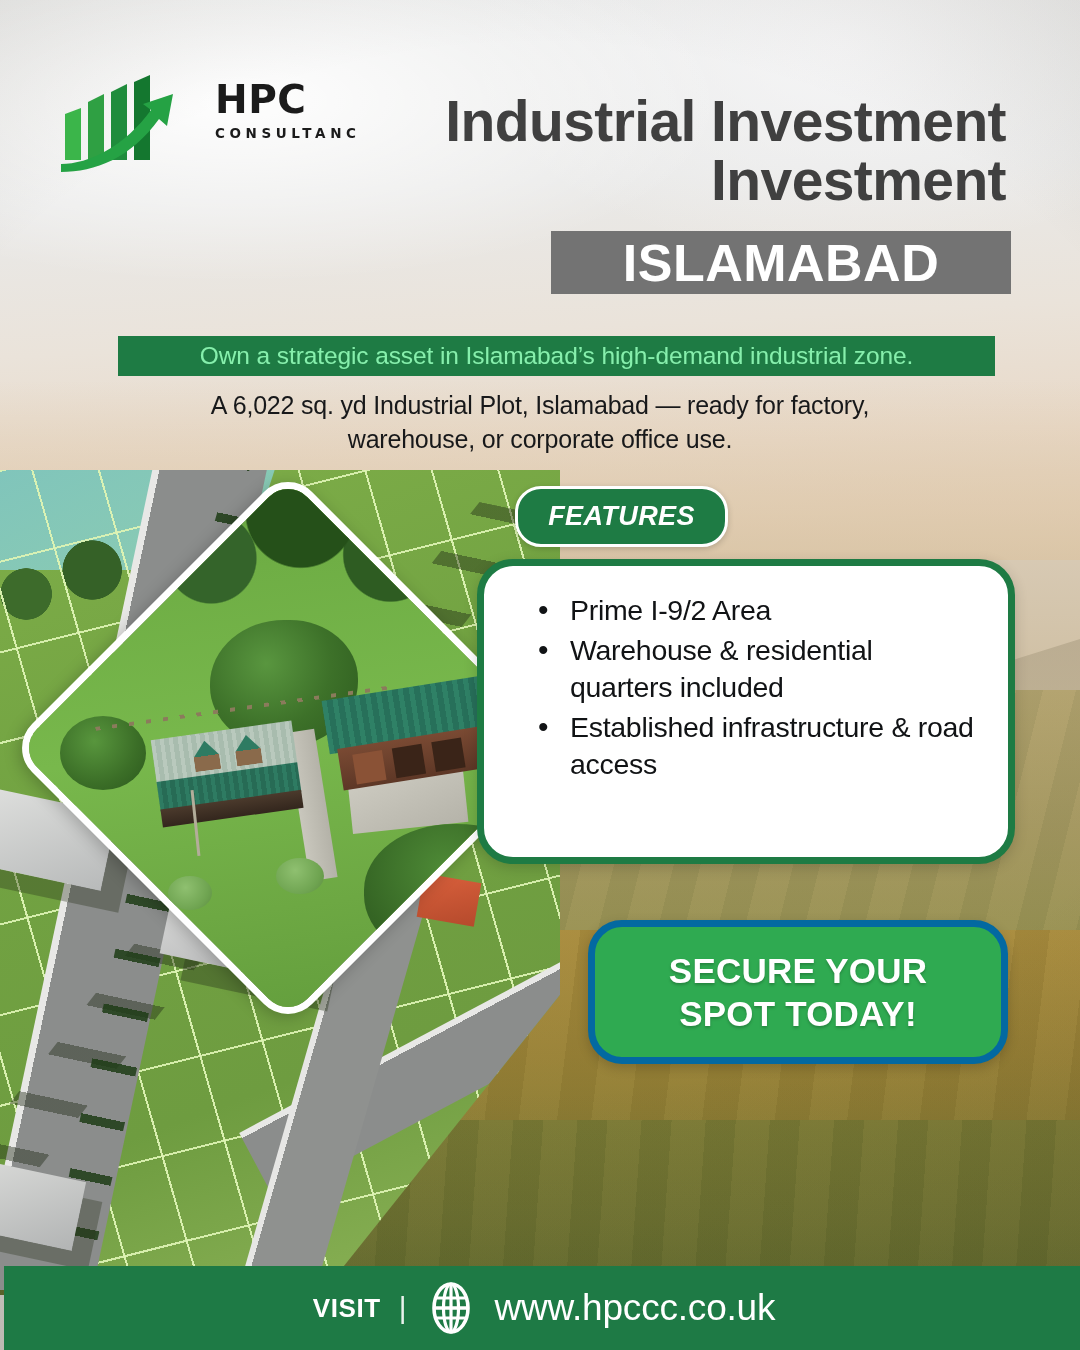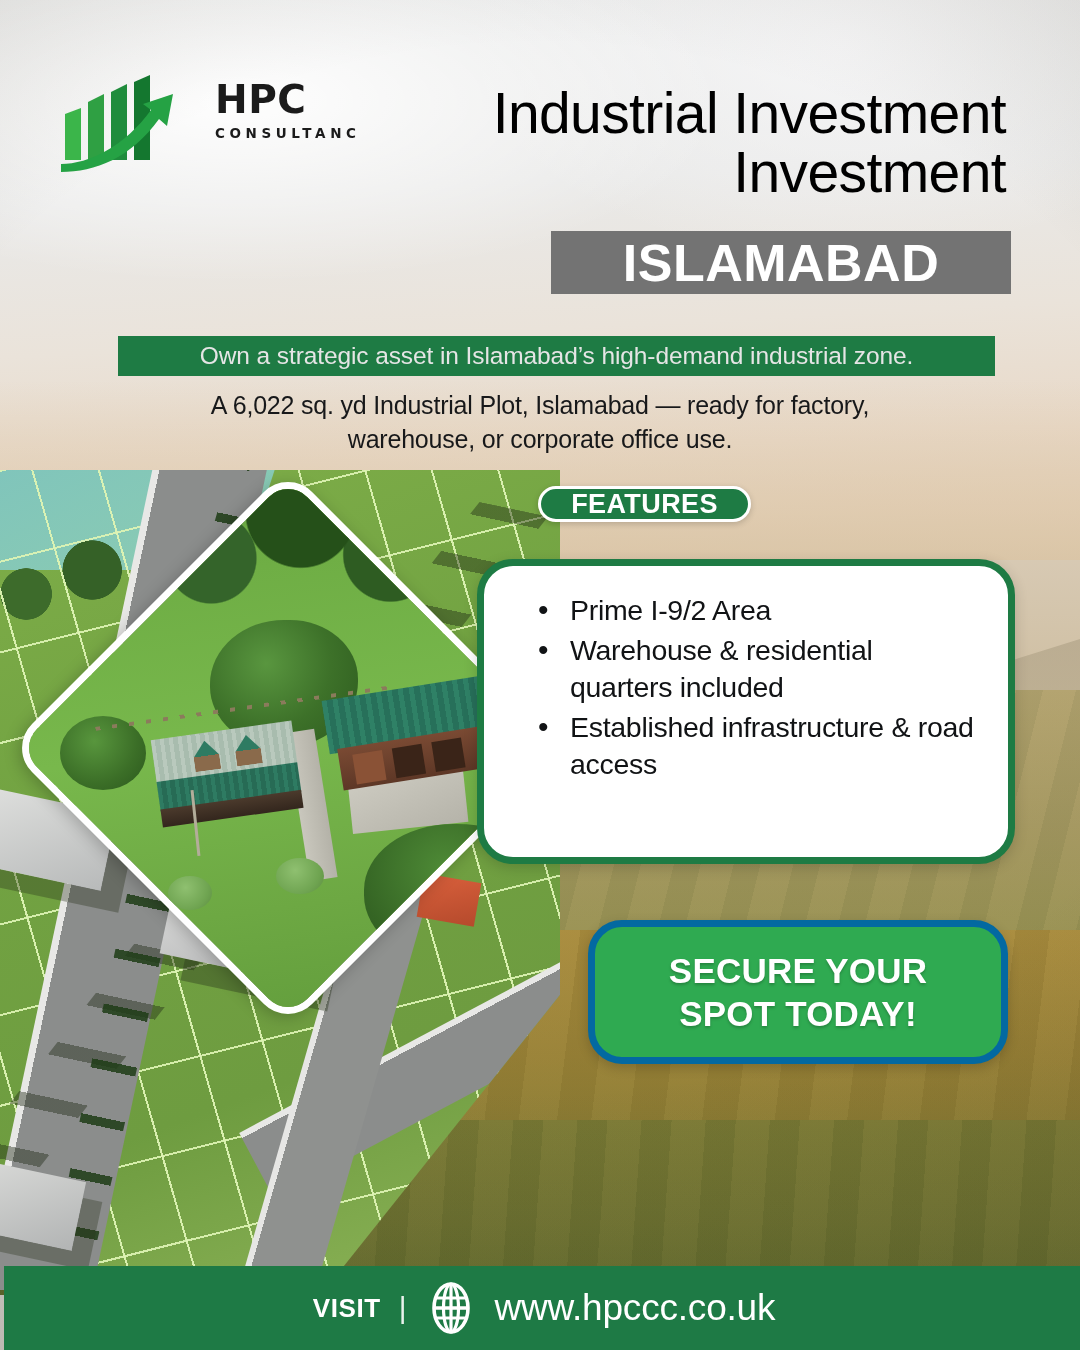--- a/index.html
+++ b/index.html
@@ -274,10 +274,10 @@
 
   
   .headline {
-    position:absolute; right:74px; top:84px; width:710px;
+    position:absolute; right:74px; top:92px; width:710px;
     text-align:right;
-    font-size:57px; font-weight:normal; line-height:1.03;
-    color:#000000; letter-spacing:-.6px;
+    font-size:57px; font-weight:bold; line-height:1.03;
+    color:#404040; letter-spacing:-.6px;
   }
   .headline .l2 { display:block; }
 

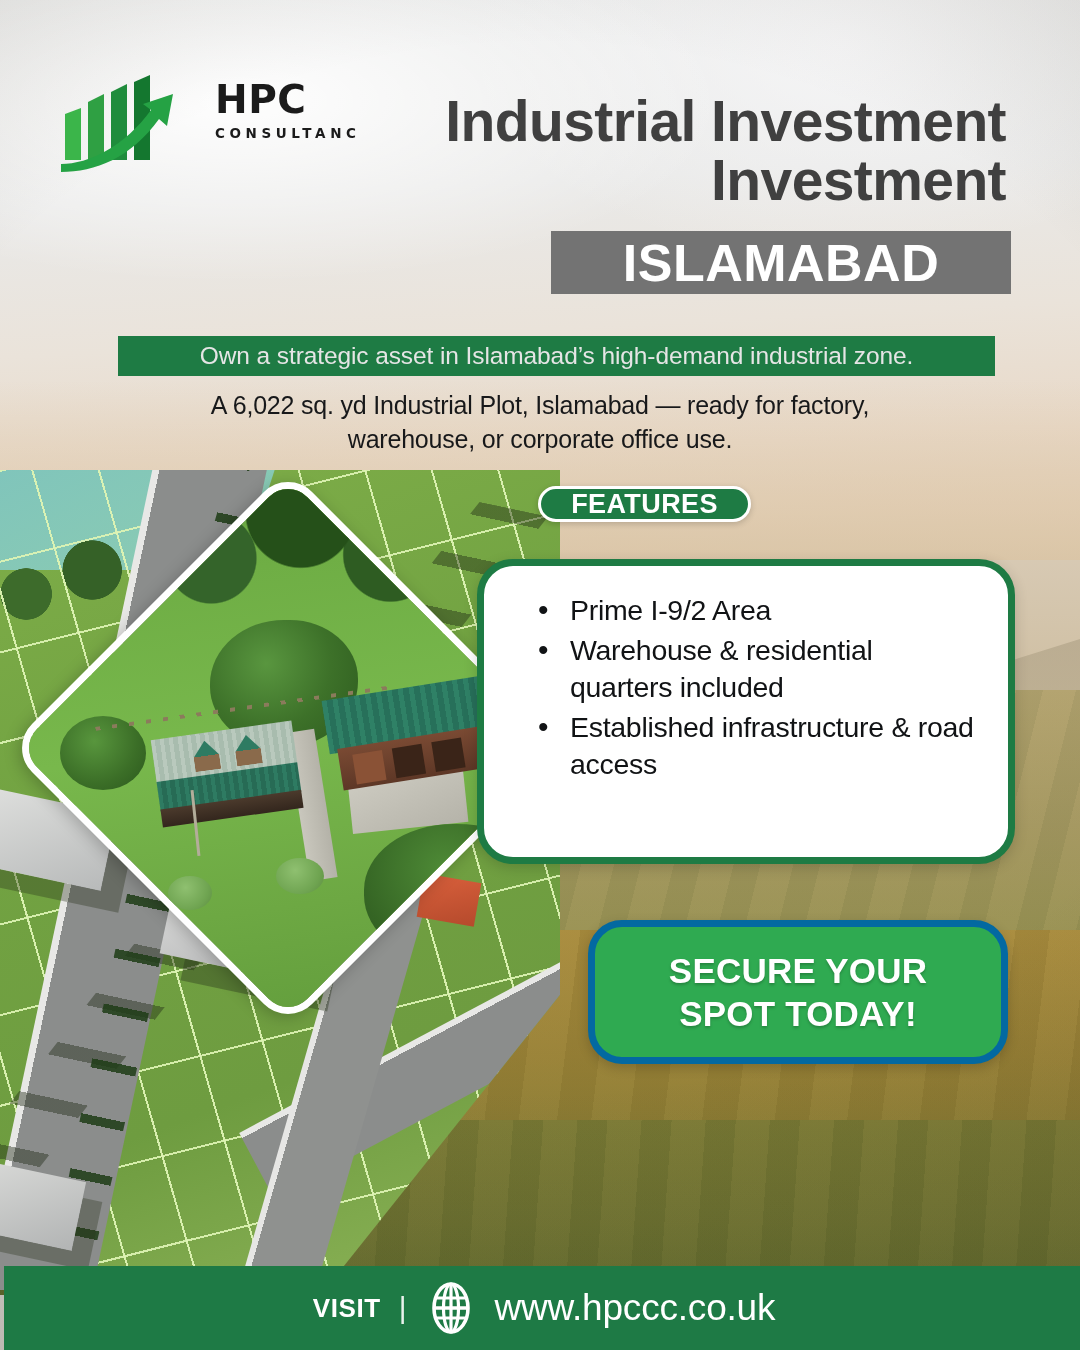--- a/index.html
+++ b/index.html
@@ -298,7 +298,7 @@
     display:flex; align-items:center; justify-content:center;
   }
   .sub-bar span {
-    color:#e5e5e5; font-size:24.5px; line-height:1; letter-spacing:-.1px;
+    color:#86efac; font-size:24.5px; line-height:1; letter-spacing:-.1px;
   }
 
   .desc {

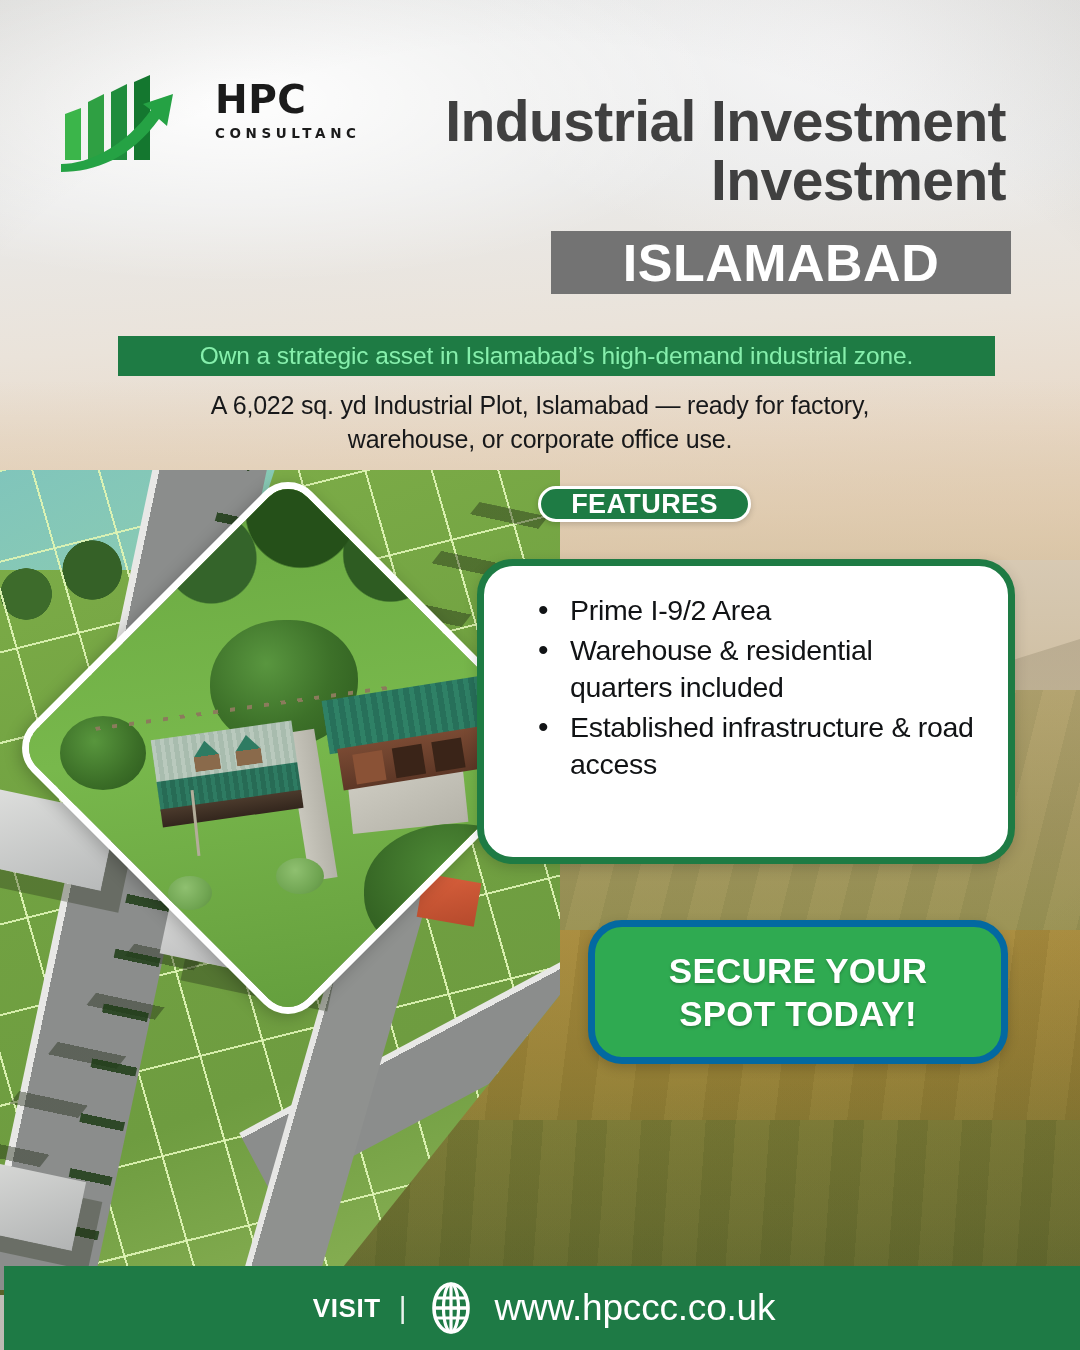--- a/index.html
+++ b/index.html
@@ -309,13 +309,14 @@
 
   
   .features-badge {
-    position:absolute; left:538px; top:486px;
-    width:213px; height:36px;
+    position:absolute; left:515px; top:486px;
+    width:213px; height:61px;
     background:#1e7b44;
     border:3px solid #ffffff;
     border-radius:26px;
     display:flex; align-items:center; justify-content:center;
     box-shadow:0 2px 6px rgba(0,0,0,.18);
+    font-style:italic;
   }
   .features-badge span {
     color:#ffffff; font-size:27px; font-weight:bold; letter-spacing:.4px;

